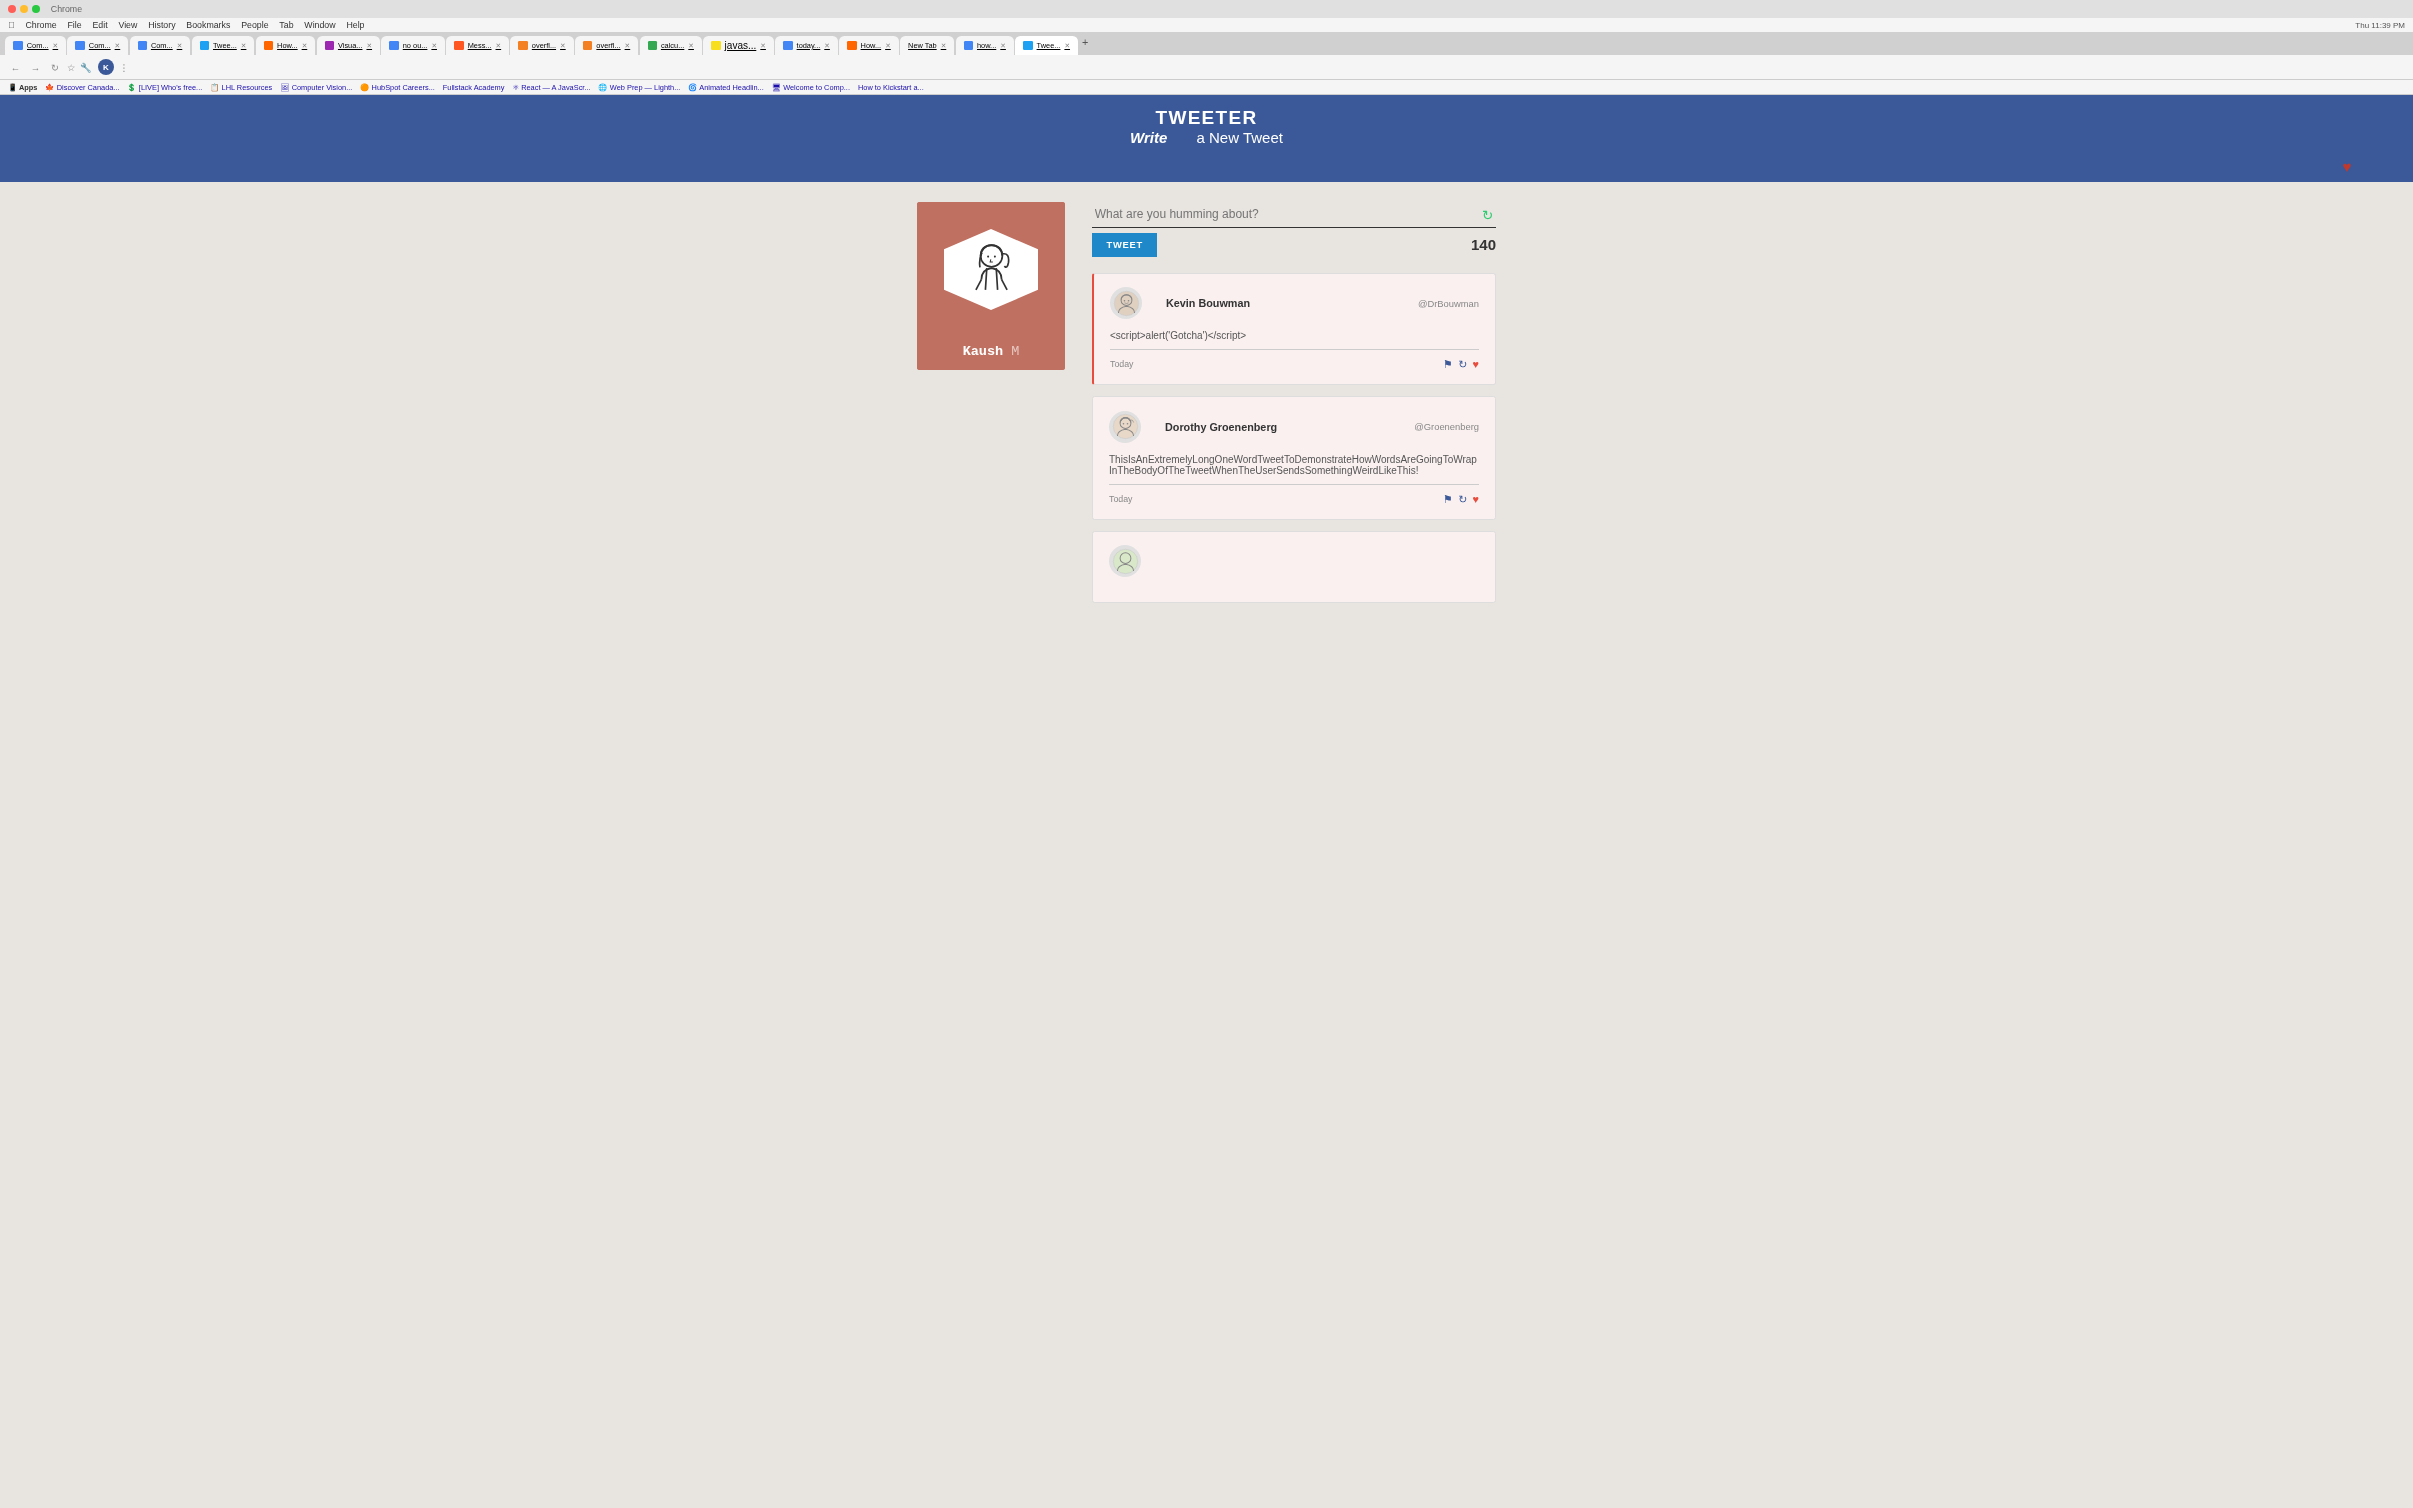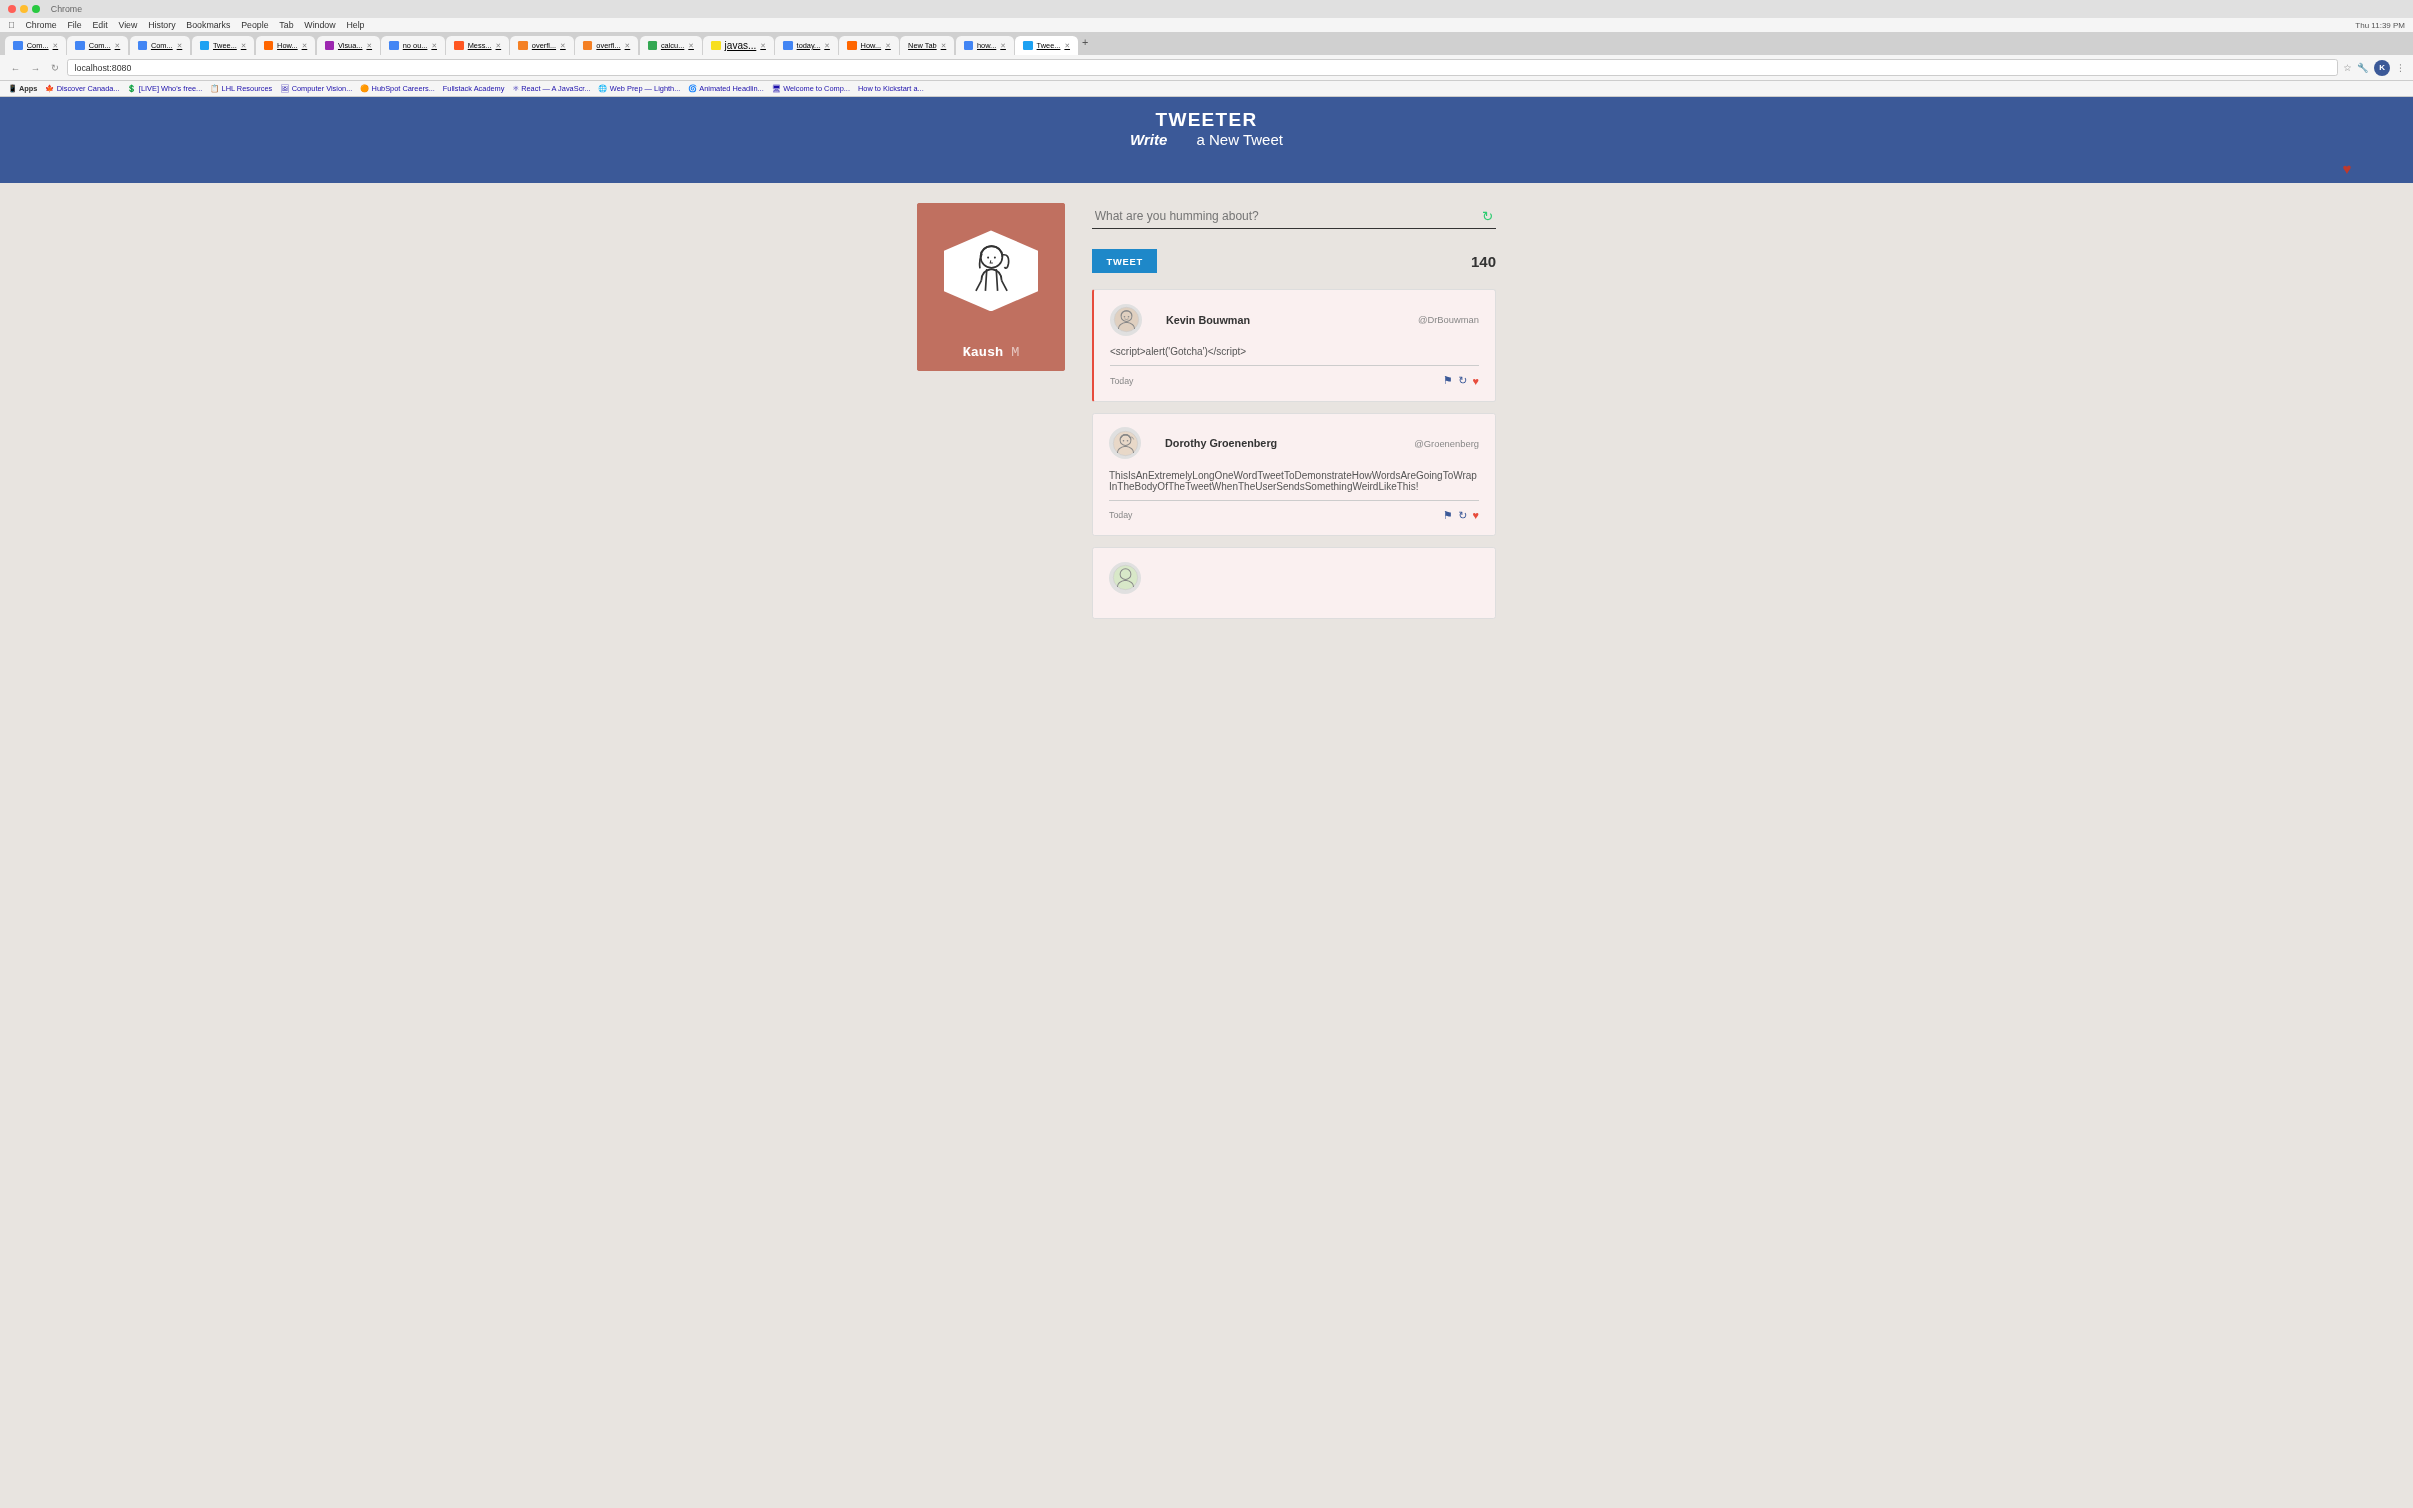--- a/index.html
+++ b/index.html
@@ -195,7 +195,6 @@
     <button class="nav-btn">←</button>
     <button class="nav-btn">→</button>
     <button class="nav-btn">↻</button>
-    <div class="url-box">localhost:8080</div>
     <span style="font-size:9.4px; color:#888; cursor:pointer;">☆</span>
     <span style="font-size:9.4px; color:#888; cursor:pointer;">🔧</span>
     <span style="width:16px; height:16px; border-radius:50%; background:#3b5998; color:white; display:flex; align-items:center; justify-content:center; font-size:8px; font-weight:700; cursor:pointer;">K</span>

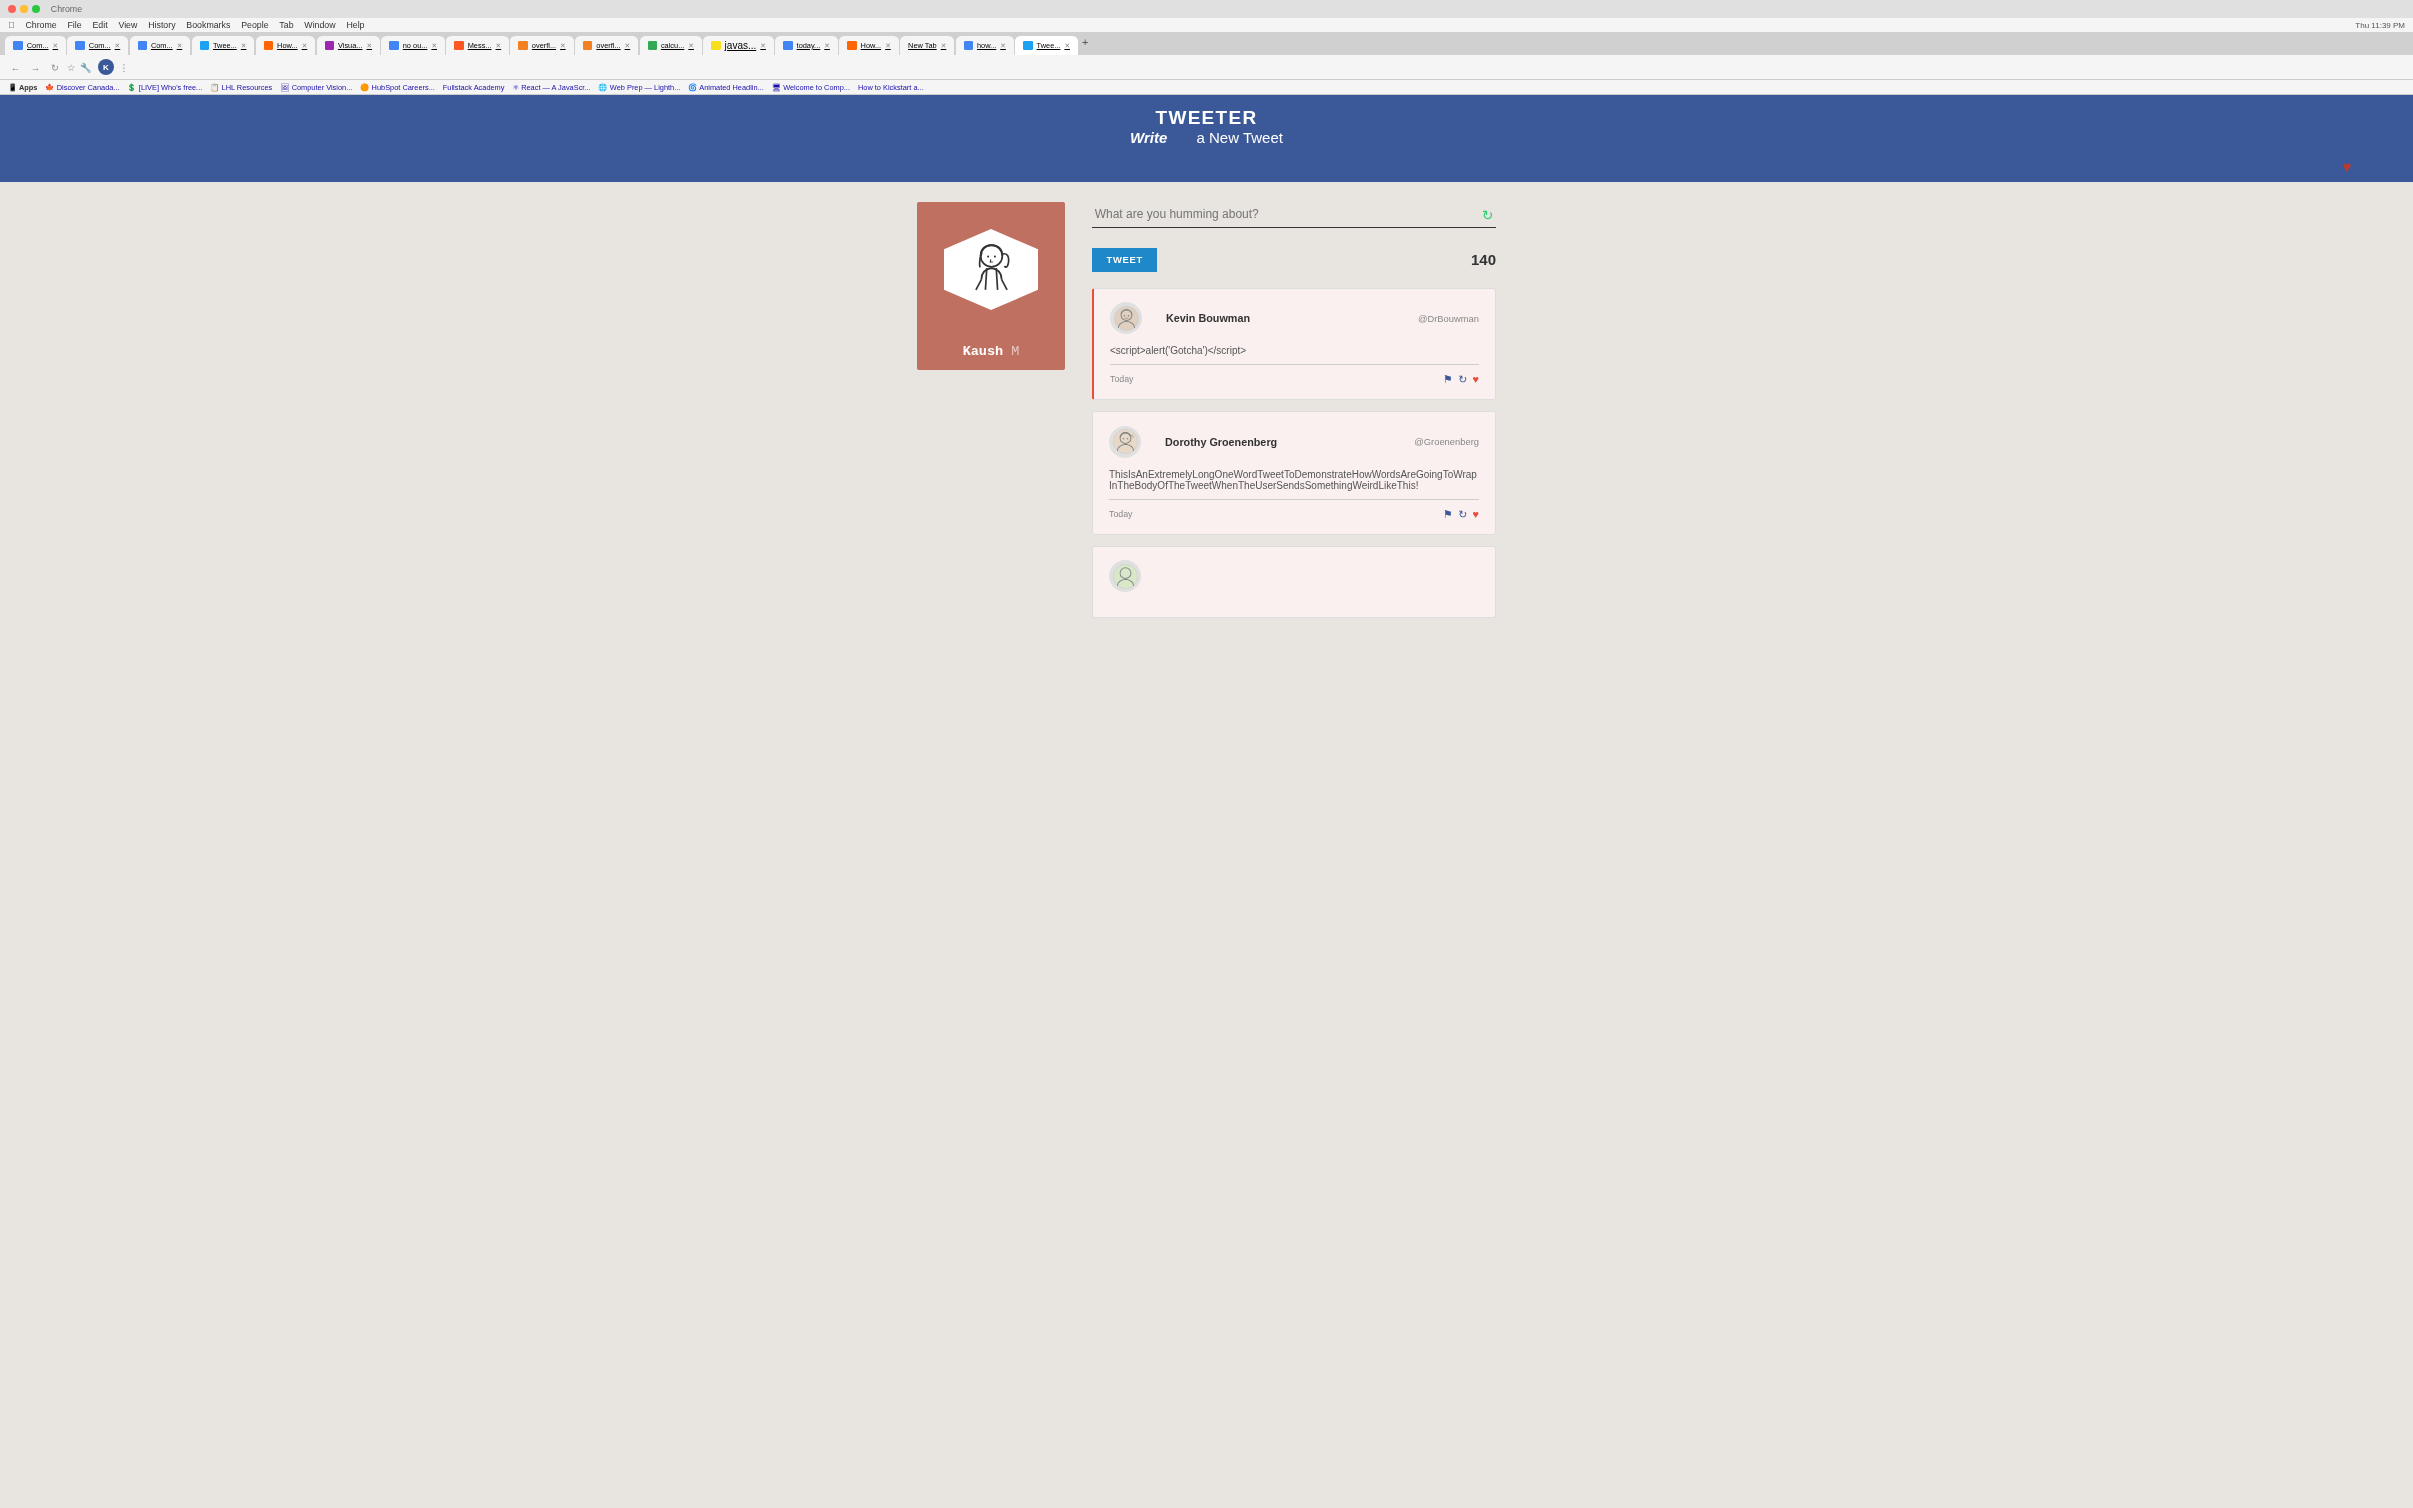--- a/index.html
+++ b/index.html
@@ -52,7 +52,7 @@
     
     .right-content { flex: 1; }
     .compose-area { margin-bottom: 16px; }
-    .compose-input-wrapper { position: relative; margin-bottom: 20px; }
+    .compose-input-wrapper { position: relative; margin-bottom: 5px; }
     .compose-input { width: 100%; border: none; border-bottom: 1.3px solid #333; background: transparent; font-size: 12px; color: #888; padding: 5.4px 27px 5.4px 2.7px; outline: none; }
     .compose-refresh { position: absolute; right: 2.7px; top: 50%; transform: translateY(-50%); color: #2ecc71; font-size: 13.5px; cursor: pointer; }
     .compose-actions { display: flex; align-items: center; justify-content: space-between; }

